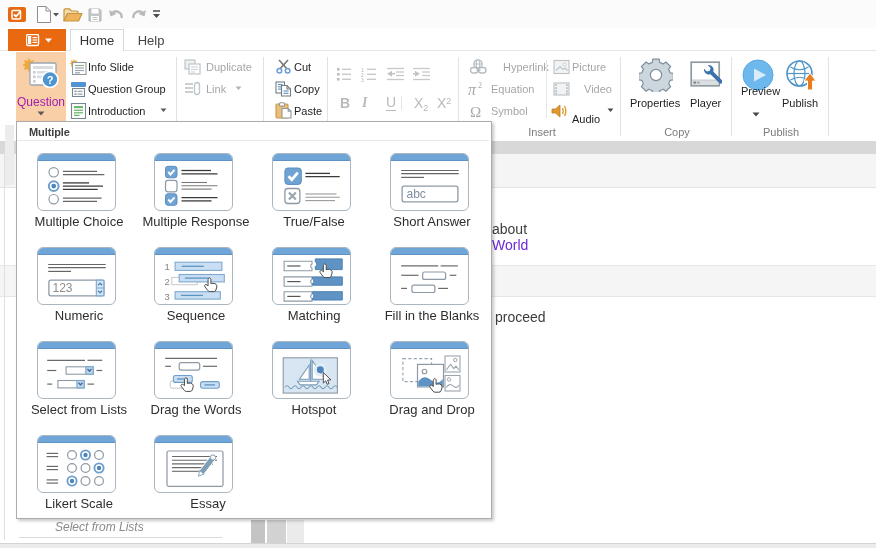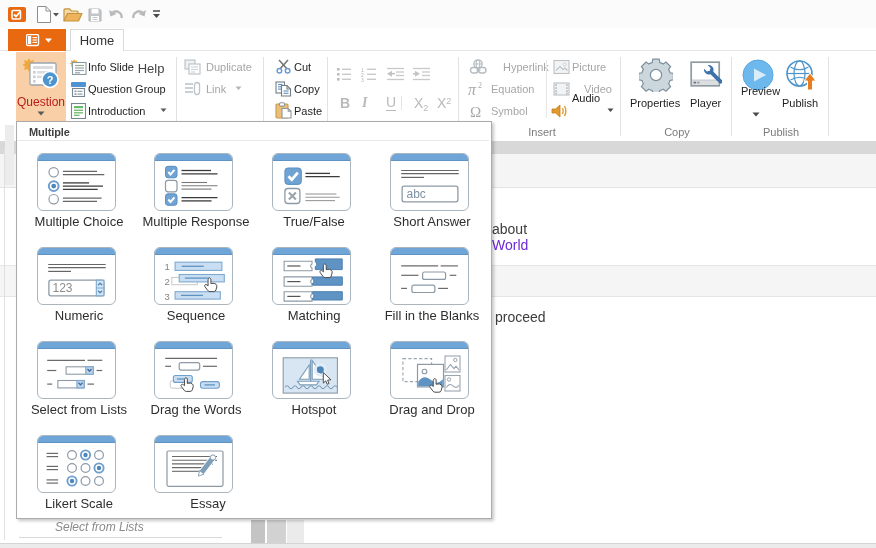--- a/index.html
+++ b/index.html
@@ -81,7 +81,7 @@
 </svg>
 <div class="ab" style="left:70px;top:29px;width:54px;height:22px;background:#fff;border:1px solid #d9d9d9;border-bottom:none;box-sizing:border-box;"></div>
 <div class="ab" style="left:70px;top:33px;width:54px;text-align:center;font-size:13px;color:#333;">Home</div>
-<div class="ab" style="left:124px;top:33px;width:54px;text-align:center;font-size:13px;color:#444;margin-top:28px;">Help</div>
+<div class="ab" style="left:124px;top:33px;width:54px;text-align:center;font-size:13px;color:#444;">Help</div>
 
 <div class="ab" style="left:16px;top:52px;width:50px;height:69px;background:#f9cfa7;"></div>
 <svg class="ab" style="left:23px;top:58px;" width="36" height="32" viewBox="0 0 36 32">

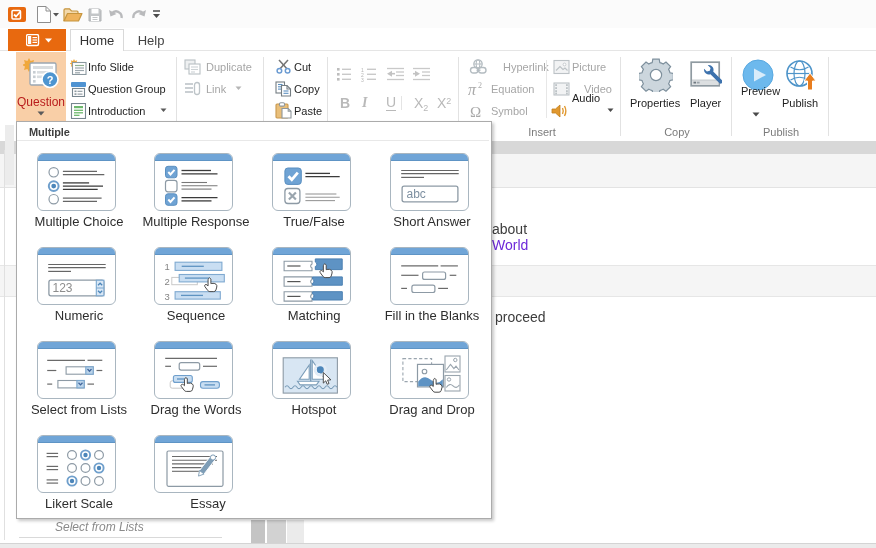--- a/index.html
+++ b/index.html
@@ -96,7 +96,7 @@
   <circle cx="27" cy="21.5" r="8" fill="#4e95d0" stroke="#fff" stroke-width="1.6"></circle>
   <text x="27" y="26" text-anchor="middle" font-size="11" font-weight="bold" fill="#fff" font-family="Liberation Sans">?</text>
 </svg>
-<div class="ab" style="left:16px;top:95px;width:50px;text-align:center;font-size:12px;color:#b91c1c;">Question</div>
+<div class="ab" style="left:16px;top:95px;width:50px;text-align:center;font-size:12px;color:#a21caf;">Question</div>
 <svg class="ab" style="left:37px;top:111px;" width="8" height="5" viewBox="0 0 8 5">
     <path d="M0.5 0.5 h7 l-3.5 4 z" fill="#5a5a5a"></path>
   </svg>

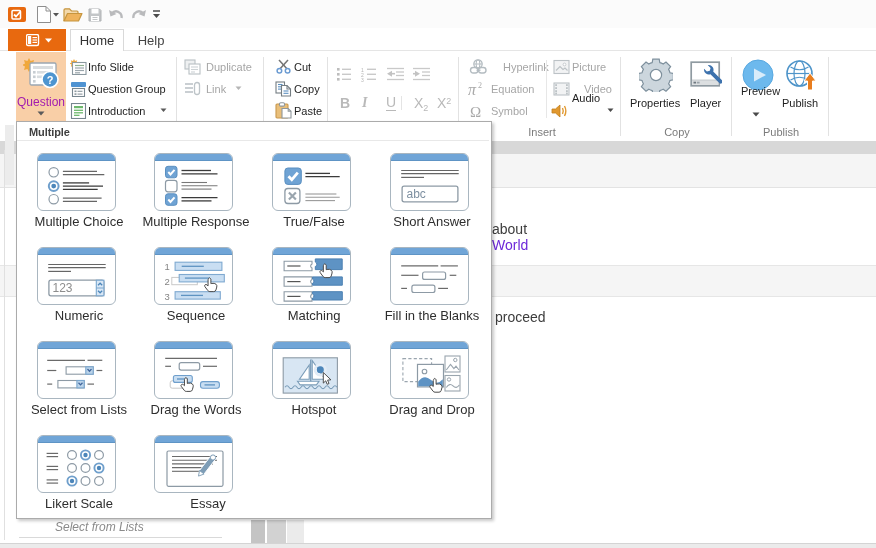--- a/index.html
+++ b/index.html
@@ -263,7 +263,7 @@
   <path d="M11.5 5 Q13 8 11.5 11" fill="none" stroke="#e1982f" stroke-width="1.4"></path>
   <path d="M13.5 3 Q16.2 8 13.5 13" fill="none" stroke="#e1982f" stroke-width="1.4"></path>
 </svg>
-<div class="ab lbl" style="left:572px;top:92px;">Audio</div>
+<div class="ab lbl" style="left:572px;top:113px;">Audio</div>
 <svg class="ab" style="left:607px;top:108px;" width="7" height="5" viewBox="0 0 7 5">
     <path d="M0.5 0.5 h6 l-3 3.6 z" fill="#4a4a4a"></path>
   </svg>

